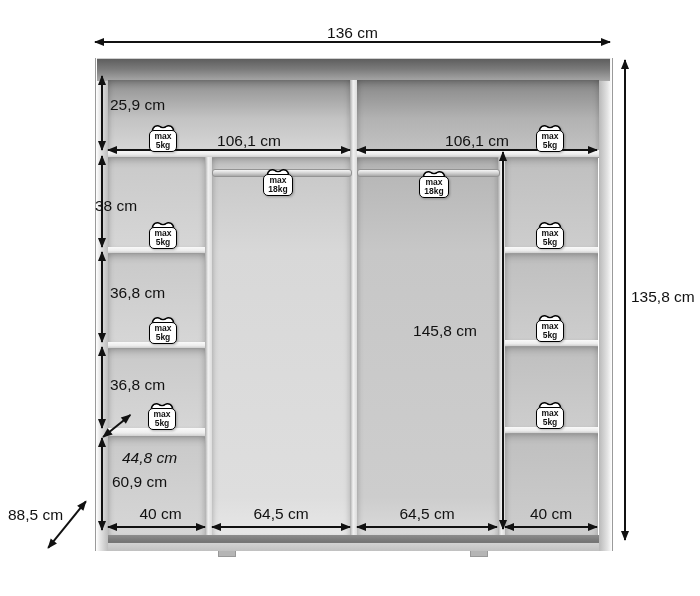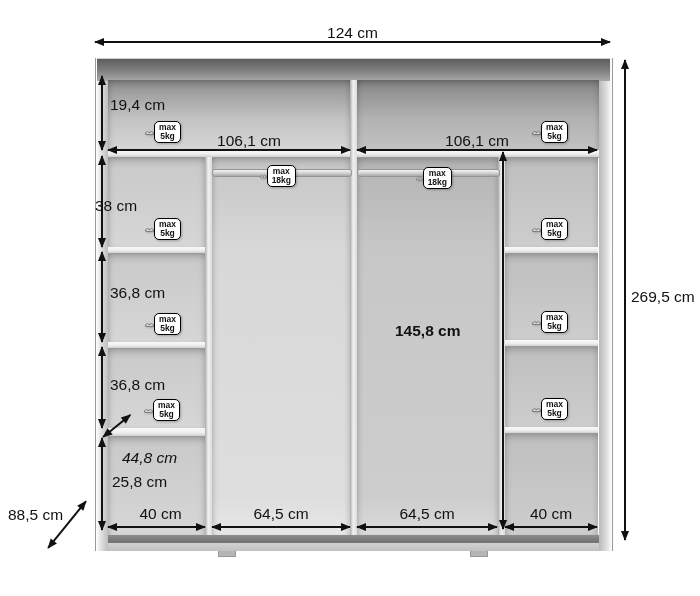--- a/index.html
+++ b/index.html
@@ -112,7 +112,7 @@
   <div class="dh rot" style="left:103px;top:436px;width:35px;transform:rotate(-39deg);"></div>
   <div class="dh rot" style="left:48px;top:547px;width:60px;transform:rotate(-51deg);"></div>
 
-  <div class="lbl ctr" style="left:95px;top:24px;width:515px;">124 cm</div>
+  <div class="lbl ctr" style="left:95px;top:24px;width:515px;">136 cm</div>
   <div class="lbl" style="left:631px;top:288px;">269,5 cm</div>
   <div class="lbl" style="left:8px;top:506px;">88,5 cm</div>
 

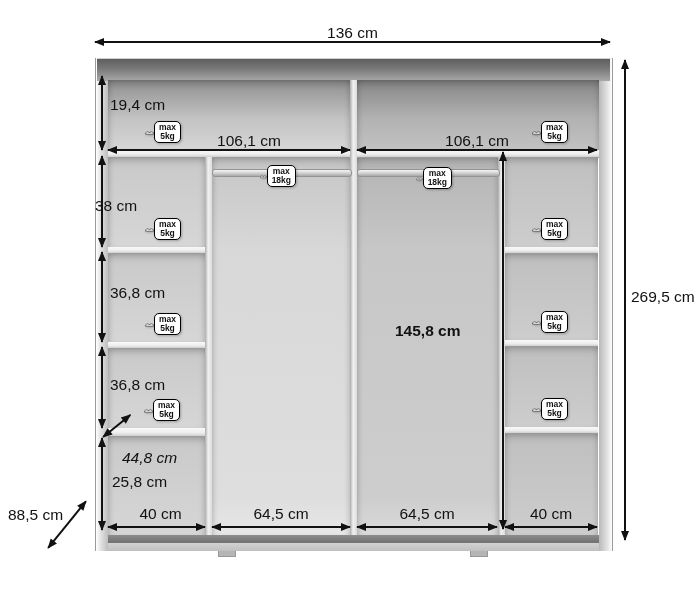--- a/index.html
+++ b/index.html
@@ -116,7 +116,7 @@
   <div class="lbl" style="left:631px;top:288px;">269,5 cm</div>
   <div class="lbl" style="left:8px;top:506px;">88,5 cm</div>
 
-  <div class="lbl" style="left:110px;top:96px;">19,4 cm</div>
+  <div class="lbl" style="left:110px;top:96px;">25,9 cm</div>
   <div class="lbl" style="left:95px;top:197px;">38 cm</div>
   <div class="lbl" style="left:110px;top:284px;">36,8 cm</div>
   <div class="lbl" style="left:110px;top:376px;">36,8 cm</div>

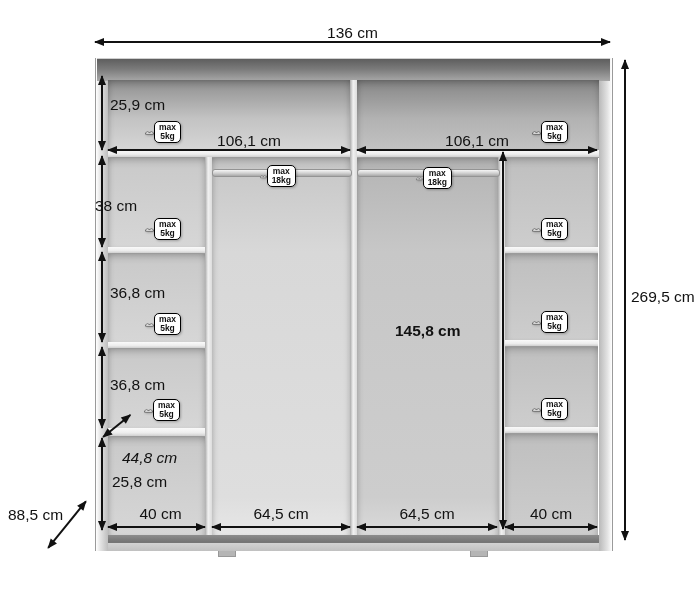--- a/index.html
+++ b/index.html
@@ -38,7 +38,7 @@
   .ctr{text-align:center;}
   .rgt{text-align:left;font-weight:bold;}
   
-  .weight{position:absolute;width:36px;display:flex;flex-direction:row;align-items:center;filter:drop-shadow(1px 1px 1px rgba(0,0,0,.25));}
+  .weight{position:absolute;width:36px;display:flex;flex-direction:column;align-items:center;filter:drop-shadow(1px 1px 1px rgba(0,0,0,.25));}
   .w-handle{display:block;}
   .w-body{margin-top:-2px;background:#fff;border:1.6px solid #000;border-radius:5px;padding:1px 4px 1px 4px;
           display:flex;flex-direction:column;align-items:center;font-size:8.5px;font-weight:bold;line-height:1.05;}

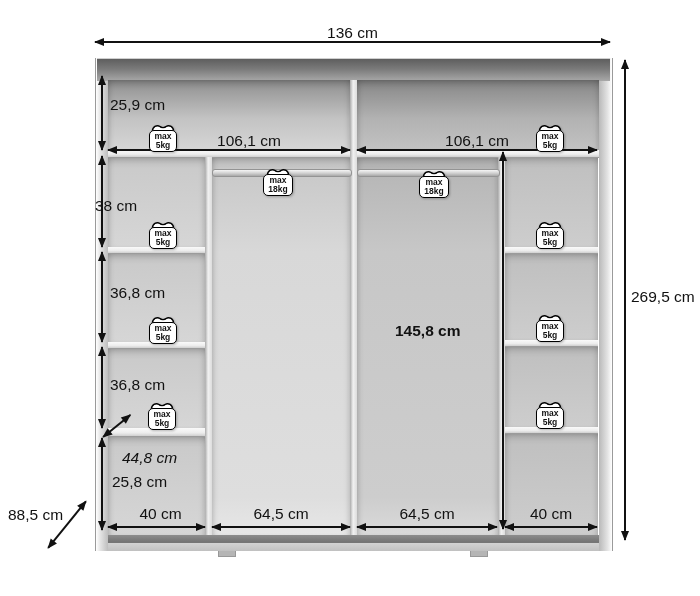--- a/index.html
+++ b/index.html
@@ -113,7 +113,7 @@
   <div class="dh rot" style="left:48px;top:547px;width:60px;transform:rotate(-51deg);"></div>
 
   <div class="lbl ctr" style="left:95px;top:24px;width:515px;">136 cm</div>
-  <div class="lbl" style="left:631px;top:288px;">269,5 cm</div>
+  <div class="lbl" style="left:631px;top:288px;">135,8 cm</div>
   <div class="lbl" style="left:8px;top:506px;">88,5 cm</div>
 
   <div class="lbl" style="left:110px;top:96px;">25,9 cm</div>

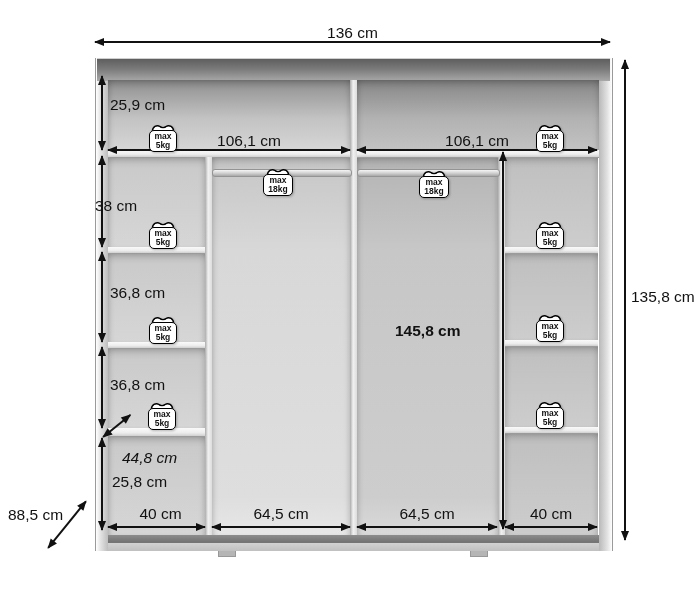--- a/index.html
+++ b/index.html
@@ -36,7 +36,7 @@
   
   .lbl{position:absolute;font-size:15.5px;line-height:1.1;color:#111;white-space:nowrap;}
   .ctr{text-align:center;}
-  .rgt{text-align:left;font-weight:bold;}
+  .rgt{text-align:center;}
   
   .weight{position:absolute;width:36px;display:flex;flex-direction:column;align-items:center;filter:drop-shadow(1px 1px 1px rgba(0,0,0,.25));}
   .w-handle{display:block;}

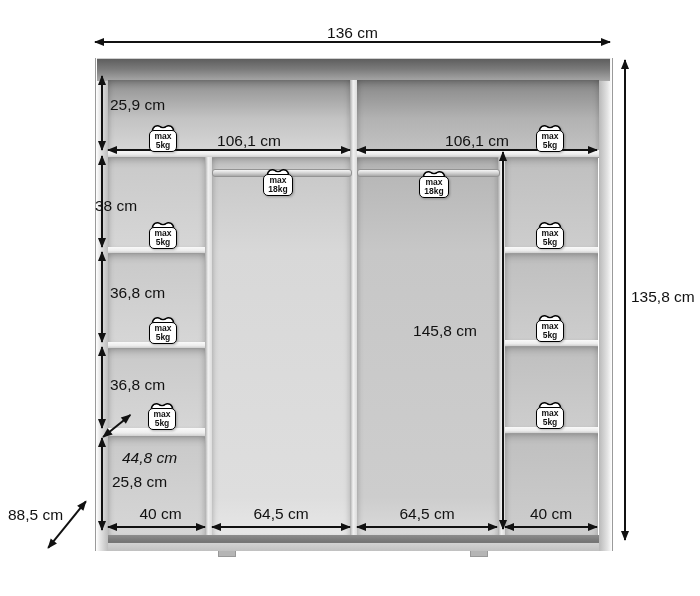--- a/index.html
+++ b/index.html
@@ -120,7 +120,7 @@
   <div class="lbl" style="left:95px;top:197px;">38 cm</div>
   <div class="lbl" style="left:110px;top:284px;">36,8 cm</div>
   <div class="lbl" style="left:110px;top:376px;">36,8 cm</div>
-  <div class="lbl" style="left:112px;top:473px;">25,8 cm</div>
+  <div class="lbl" style="left:112px;top:473px;">60,9 cm</div>
   <div class="lbl" style="left:122px;top:449px;font-style:italic;">44,8 cm</div>
 
   <div class="lbl ctr" style="left:128px;top:132px;width:242px;">106,1 cm</div>

